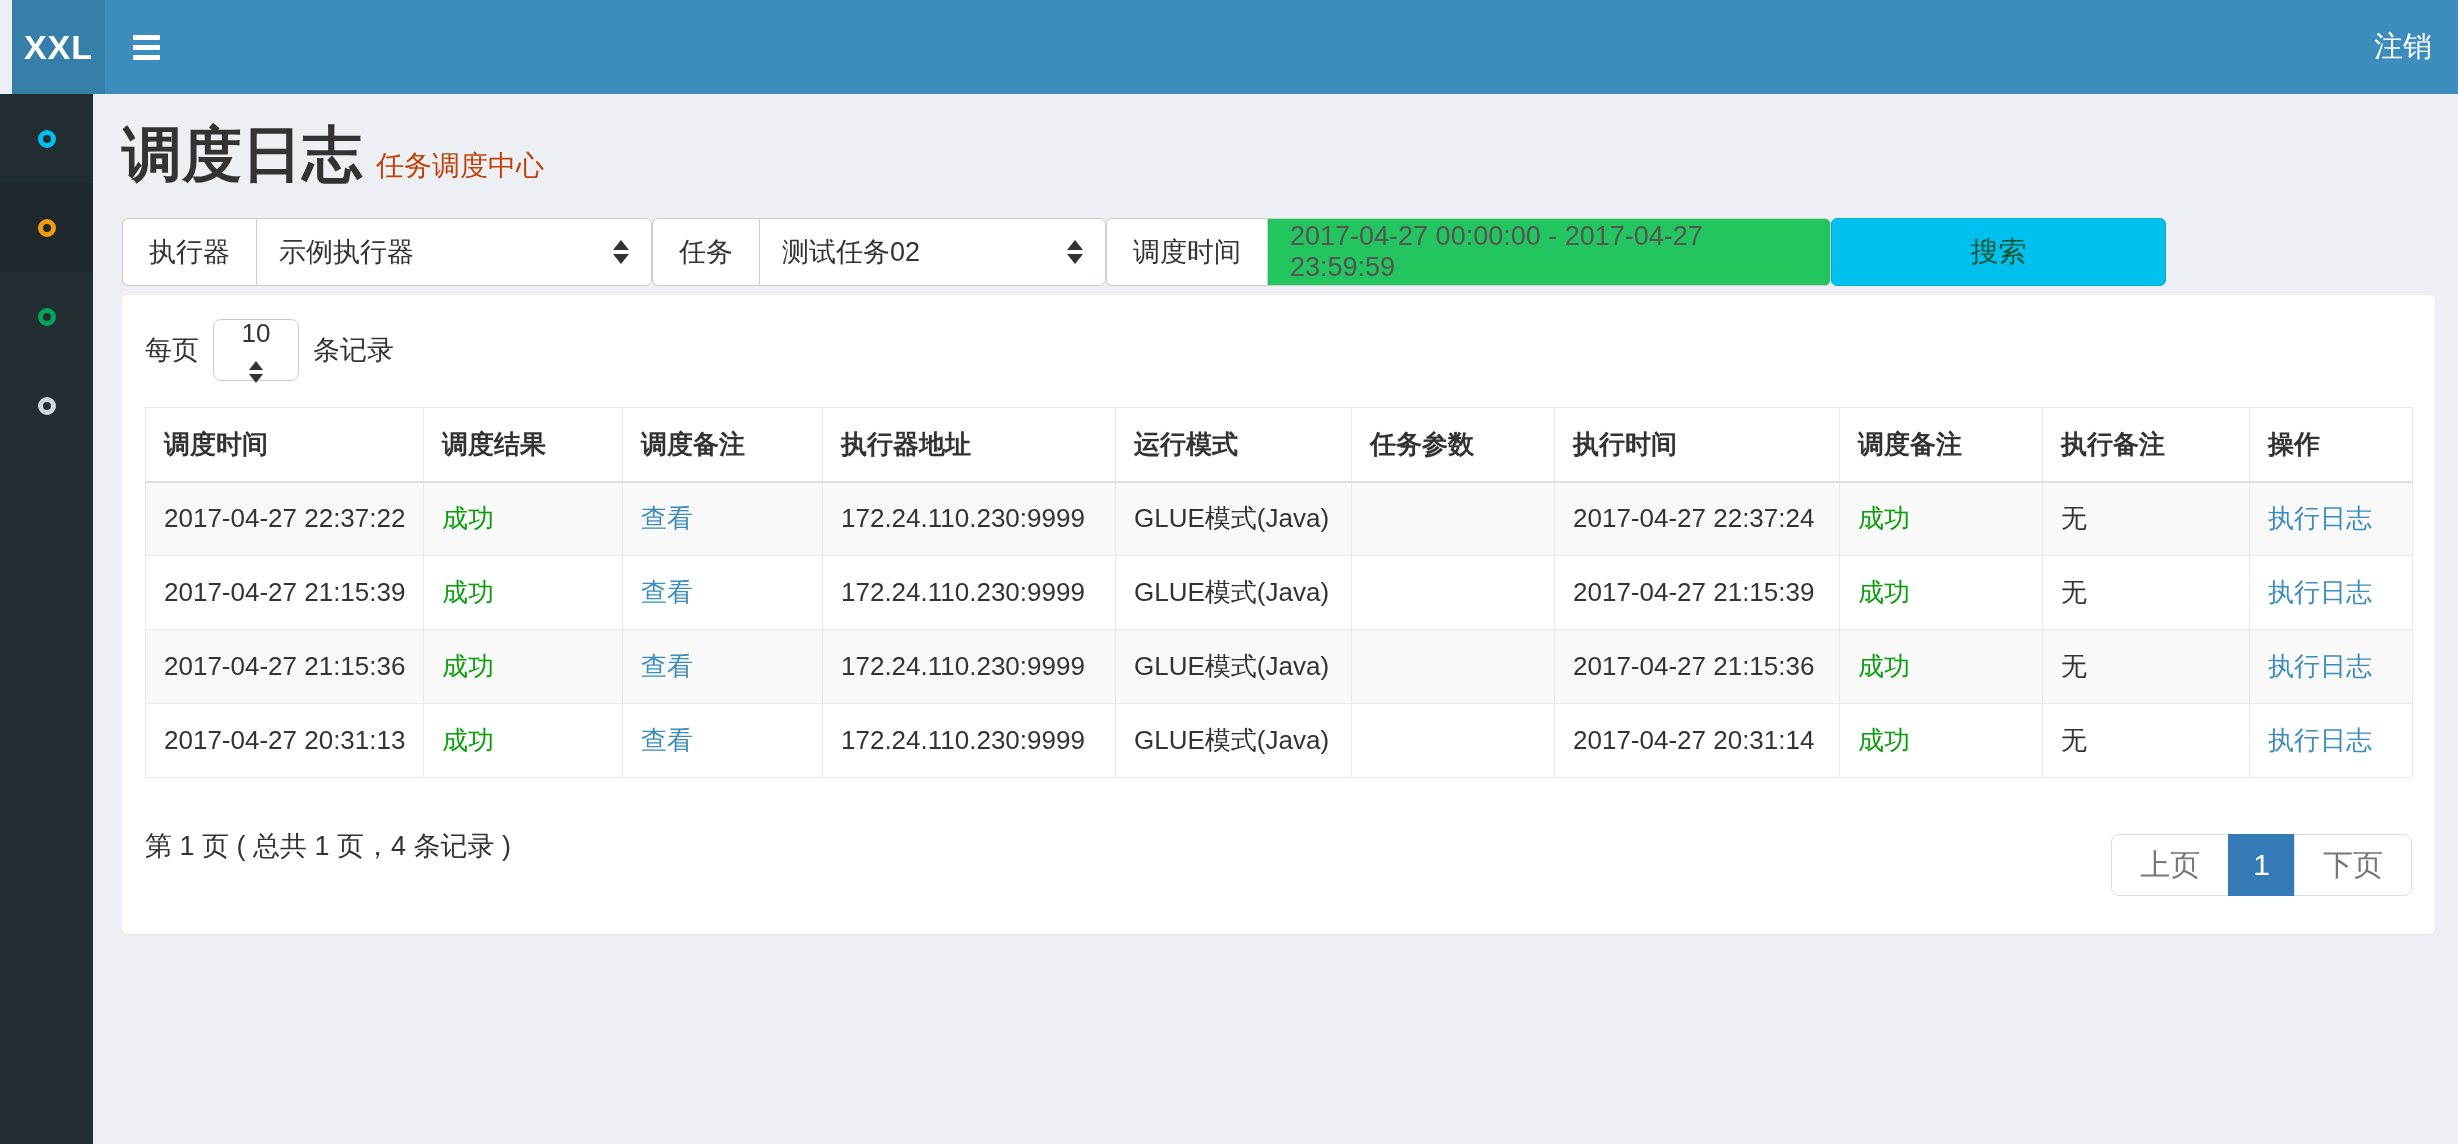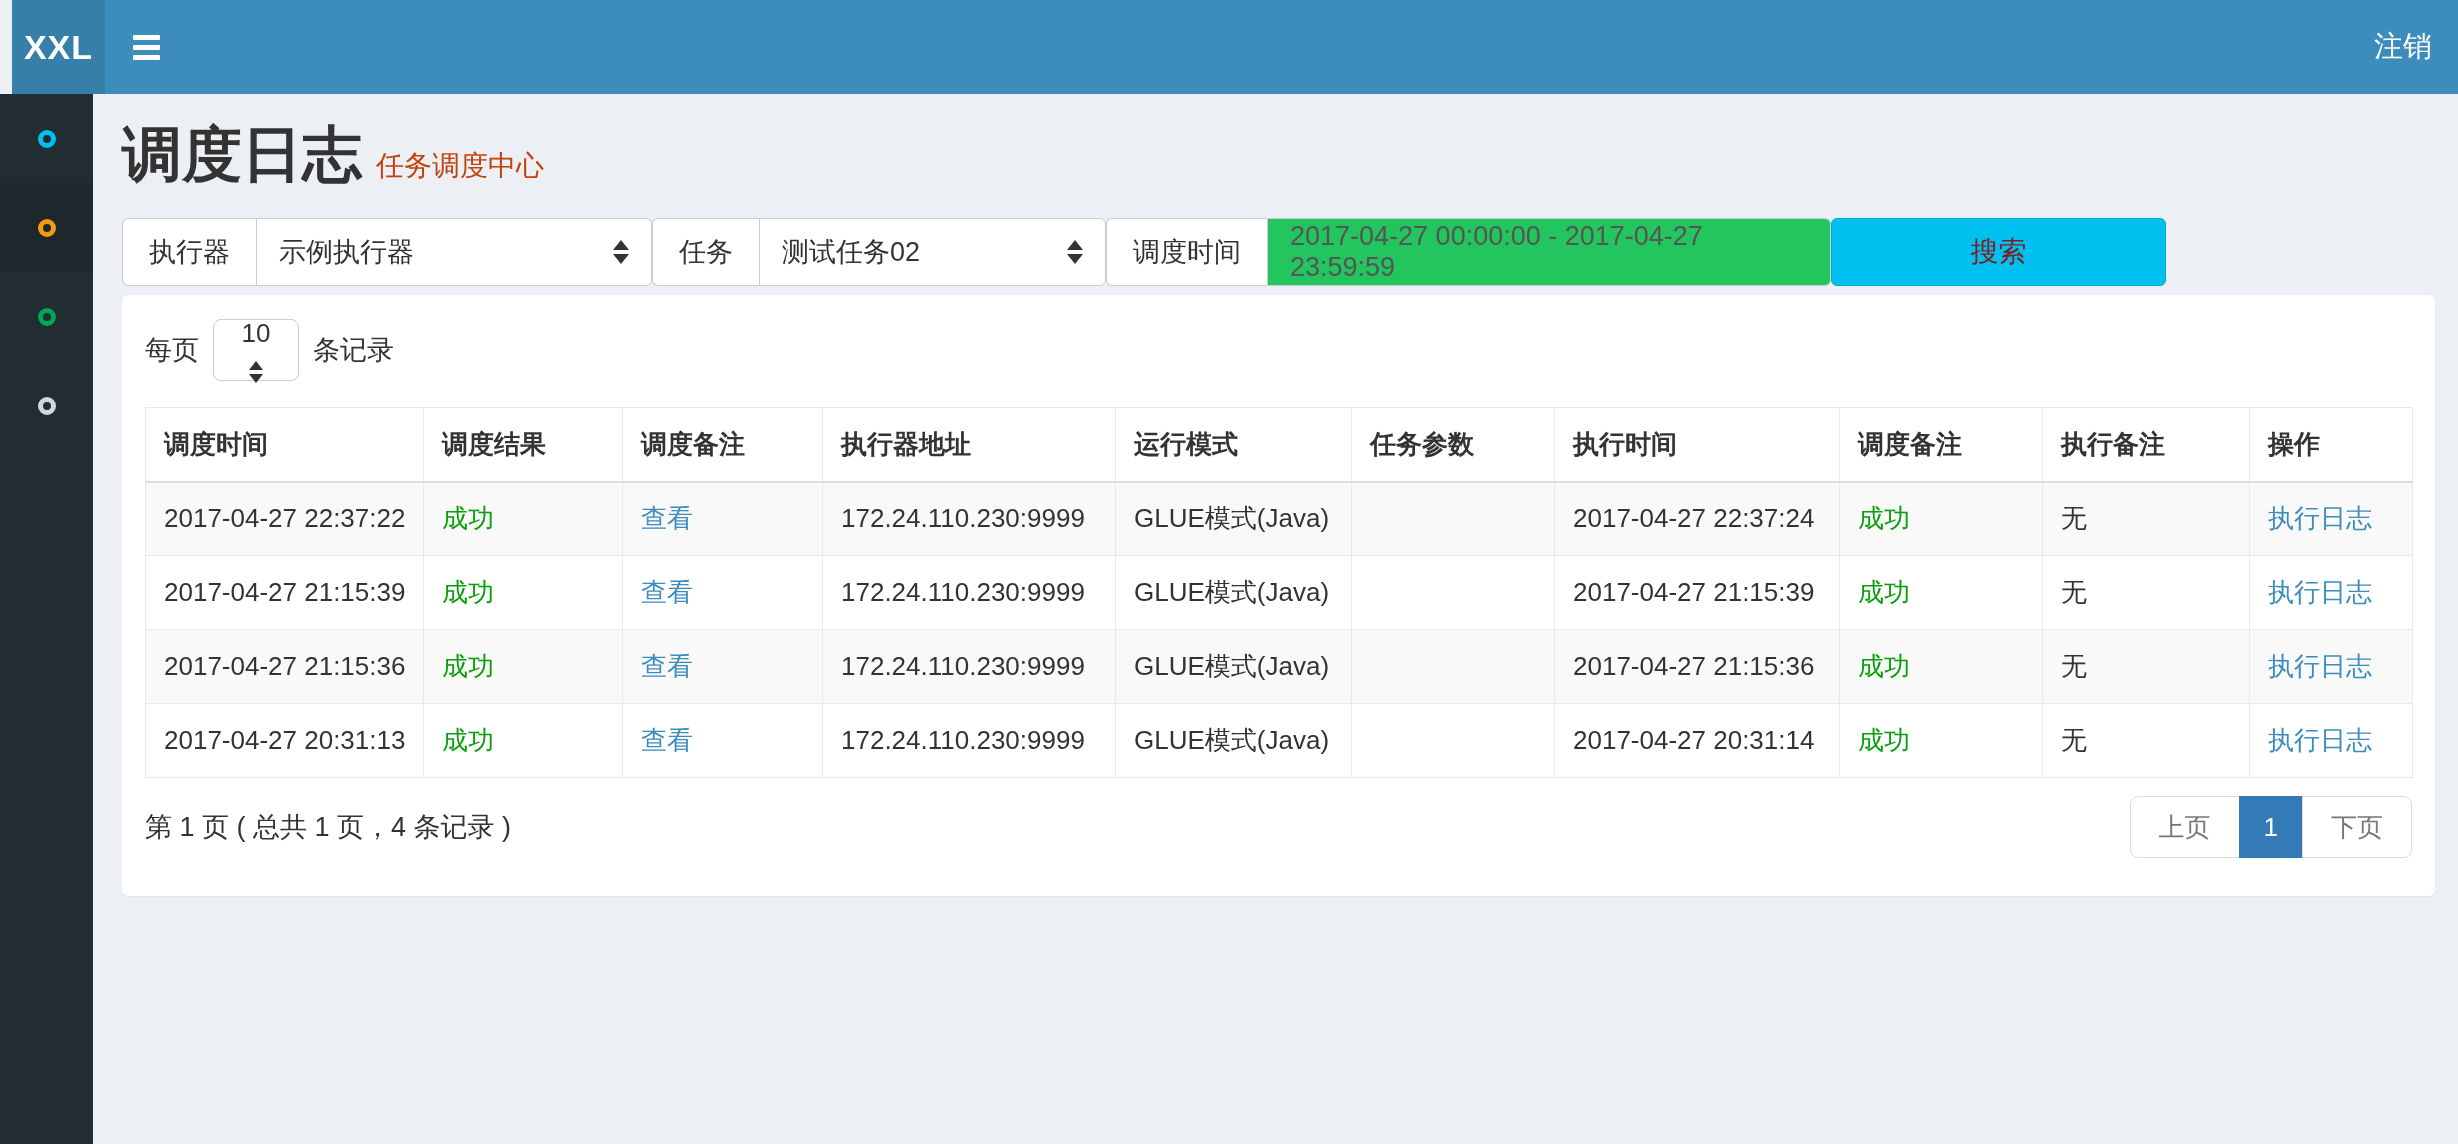--- a/index.html
+++ b/index.html
@@ -75,7 +75,7 @@
   .spin .down { border-top: 10px solid #333; }
   .search-btn {
     width: 335px; height: 68px; background: #00c0ef; border: 1px solid #00acd6;
-    border-radius: 6px; color: #7f1d1d; font-size: 28px; cursor: pointer;
+    border-radius: 6px; color: #14532d; font-size: 28px; cursor: pointer;
     font-family: inherit;
   }
   

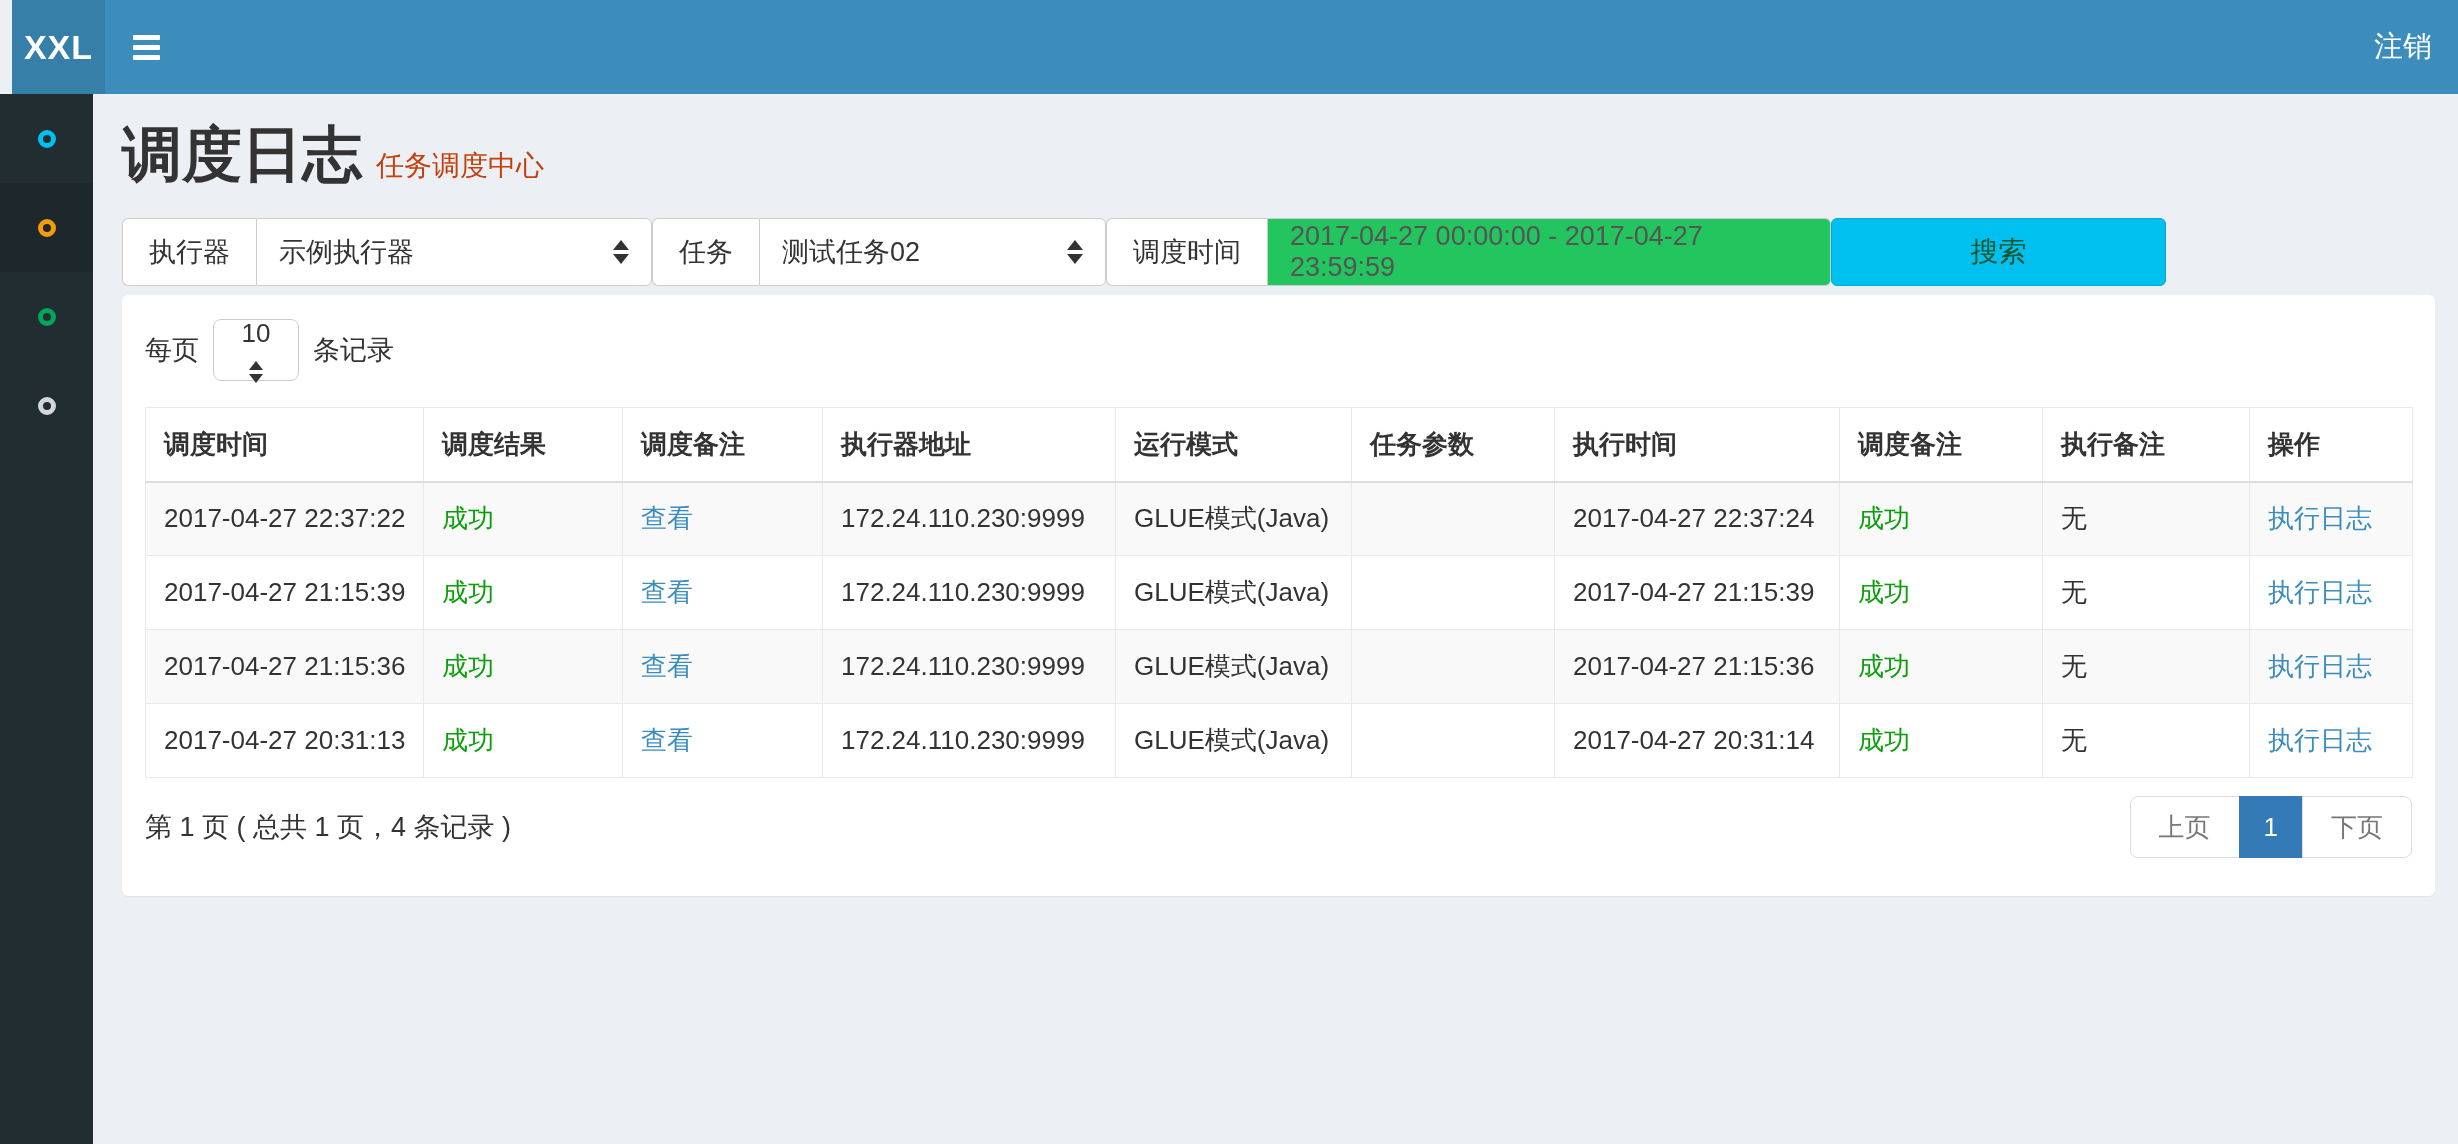--- a/index.html
+++ b/index.html
@@ -107,8 +107,8 @@
   .pagination { display: flex; }
   .page-btn {
     height: 62px; padding: 0 28px; border: 1px solid #ddd; background: #fff;
-    color: #777; font-size: 26px; display: flex; align-items: center; cursor: pointer;
-    margin-left: -1px; font-family: inherit;
+    color: #777; font-size: 30px; display: flex; align-items: center; cursor: pointer;
+    margin-left: -1px; font-family: inherit; margin-top: 38px;
   }
   .page-btn:first-child { border-radius: 8px 0 0 8px; margin-left: 0; }
   .page-btn:last-child { border-radius: 0 8px 8px 0; }

